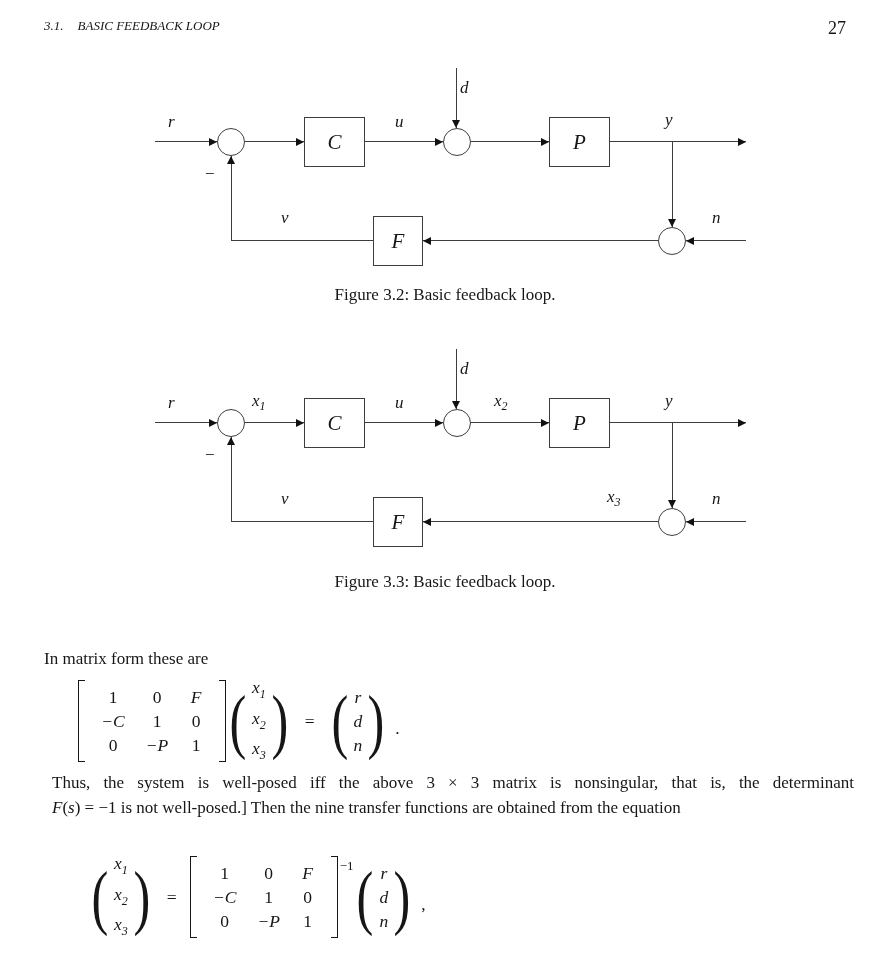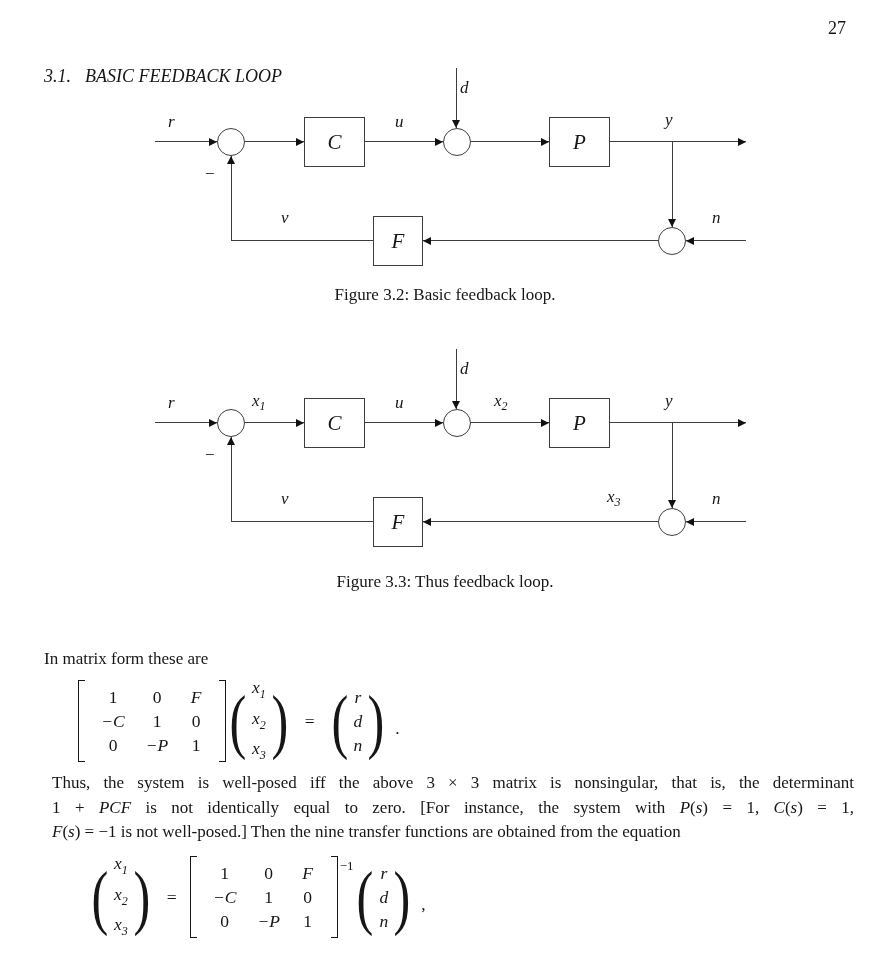--- a/index.html
+++ b/index.html
@@ -9,7 +9,7 @@
     font-family:"Liberation Serif", serif; color:#161616; overflow:hidden;
   }
   
-  .hdr-left { position:absolute; left:44px; top:18px; font-style:italic; font-size:18px;margin-top:48px; }
+  .hdr-left { position:absolute; left:44px; top:18px; font-style:italic; font-size:13px; }
   .hdr-left .sec { margin-right:14px; }
   .hdr-num { position:absolute; right:44px; top:18px; font-size:18px; }
 

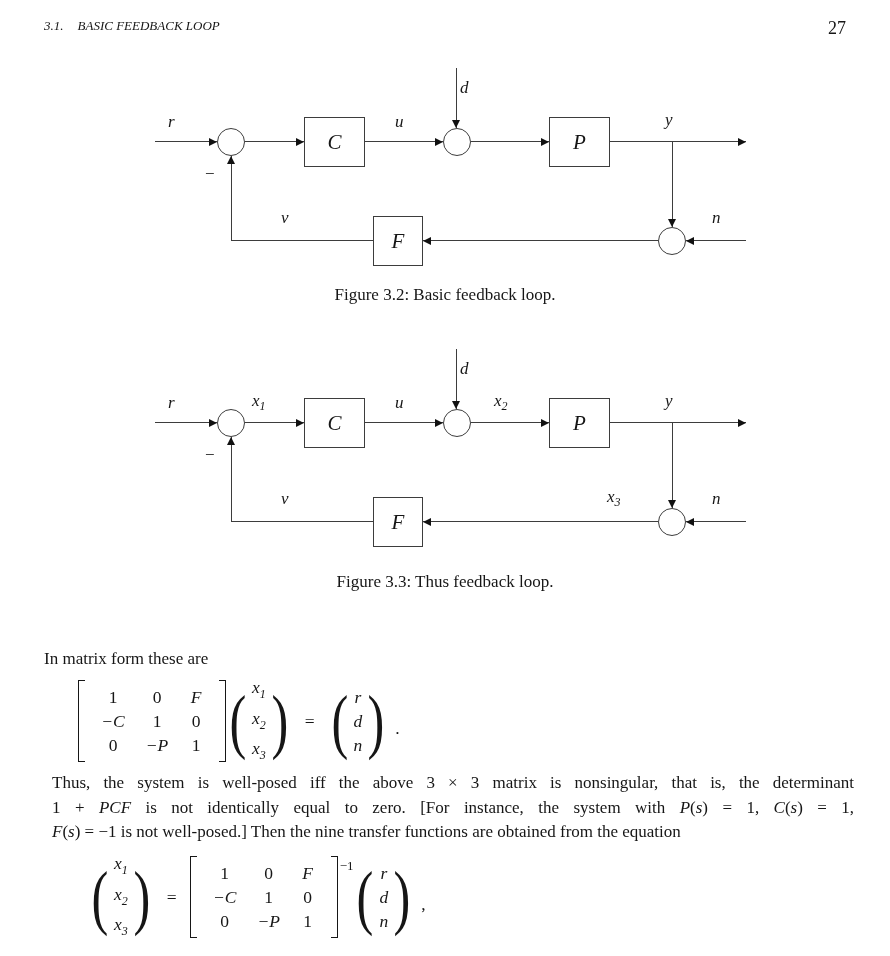--- a/index.html
+++ b/index.html
@@ -157,7 +157,7 @@
     <div class="lbl" style="left:607px;top:487px;"><i>x</i><sub>3</sub></div>
     <div class="lbl" style="left:205px;top:445px;font-style:normal;">−</div>
 
-    <div class="caption" style="top:572px;">Figure 3.3: Thus feedback loop.</div>
+    <div class="caption" style="top:572px;">Figure 3.3: Basic feedback loop.</div>
   </div>
 
   <div class="bodytext" style="top:649px;">In matrix form these are</div>

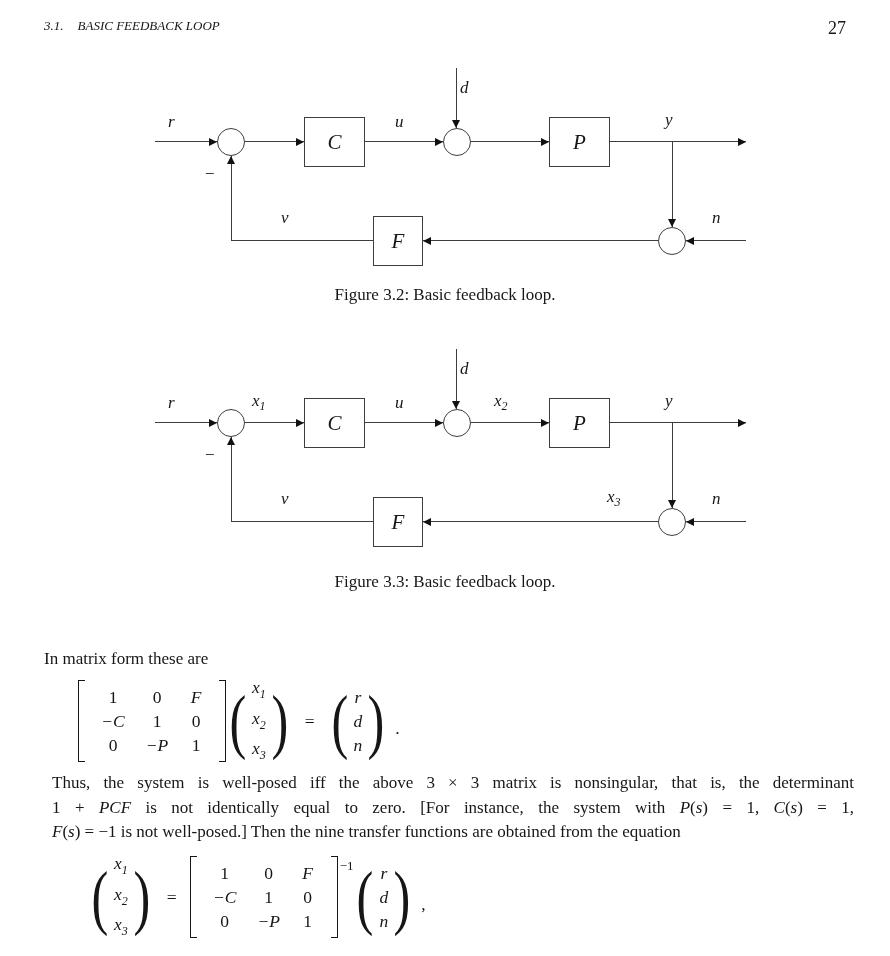--- a/index.html
+++ b/index.html
@@ -198,7 +198,6 @@
 
   <div class="para" style="top:771px;margin-left:8px;">
     <div class="pline"><span>Thus, the system is well-posed iff the above 3 × 3 matrix is nonsingular, that is, the determinant</span></div>
-    <div class="pline"><span>1 + </span><i>PCF</i><span> is not identically equal to zero.  [For instance, the system with </span><i>P</i><span>(</span><i>s</i><span>) = 1, </span><i>C</i><span>(</span><i>s</i><span>) = 1,</span></div>
     <div class="pline last"><i>F</i><span>(</span><i>s</i><span>) = −1 is not well-posed.]  Then the nine transfer functions are obtained from the equation</span></div>
   </div>
 

